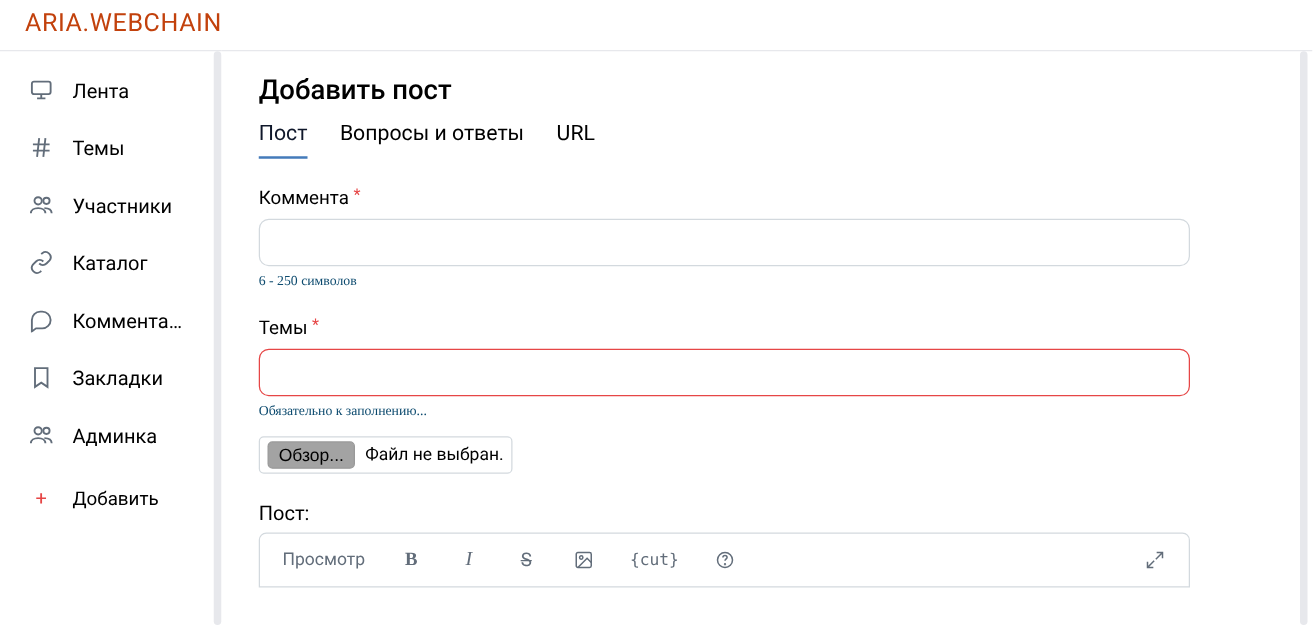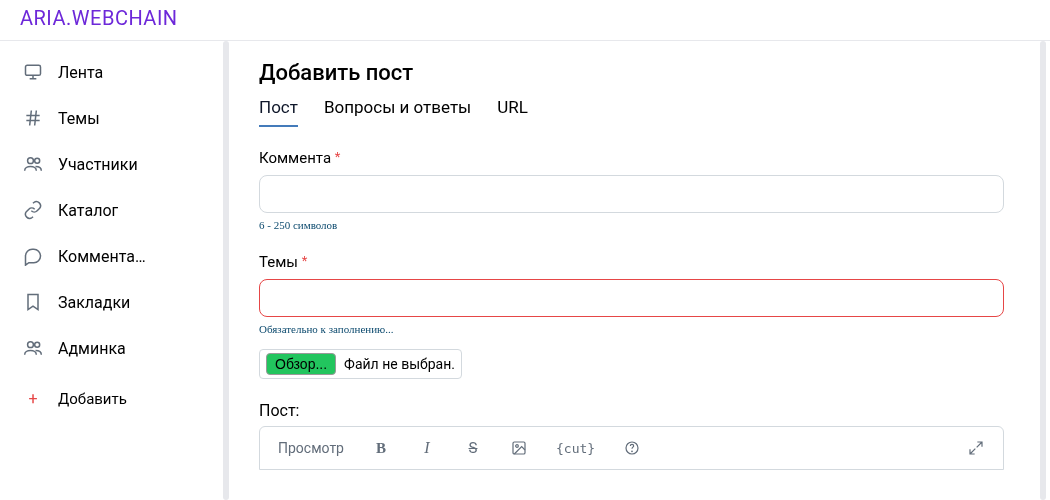--- a/index.html
+++ b/index.html
@@ -16,7 +16,7 @@
       font-size: 20px;
       font-weight: 400;
       letter-spacing: 0.5px;
-      color: #6d28d9;
+      color: #c2410c;
     }
     .layout {
       display: flex;

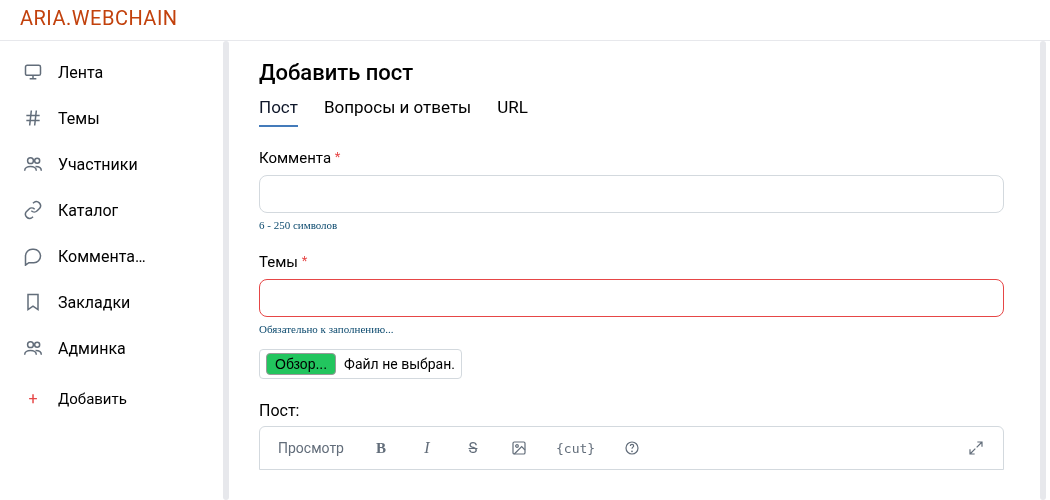--- a/index.html
+++ b/index.html
@@ -23,7 +23,7 @@
       height: calc(100% - 40px);
     }
     .sidebar {
-      width: 229px;
+      width: 177px;
       padding-top: 8px;
       border-top: 1px solid #e7e8ec;
       position: relative;

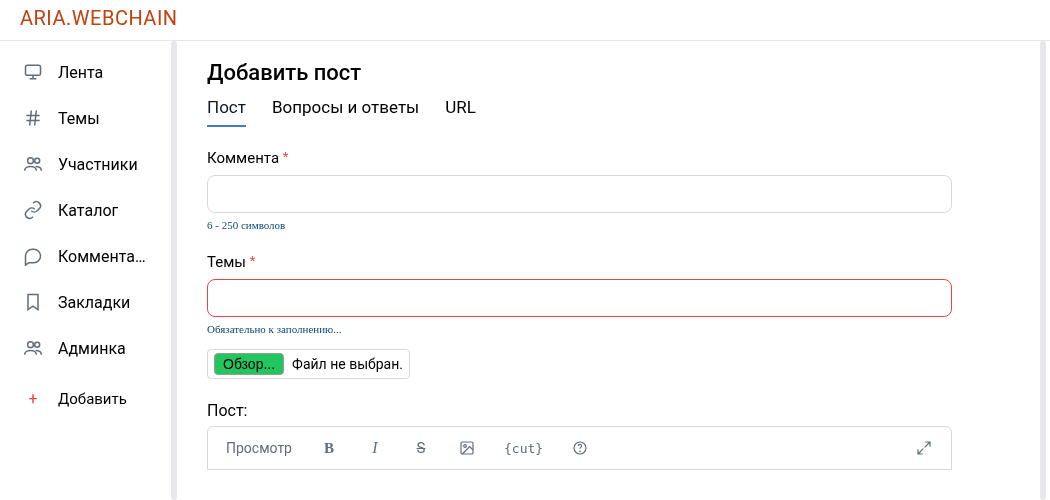--- a/index.html
+++ b/index.html
@@ -162,7 +162,7 @@
     .file-btn {
       border: 1px solid #999;
       border-radius: 4px;
-      background: #22c55e;
+      background: #a3a3a3;
       padding: 2px 8px;
       font-size: 14px;
       cursor: pointer;

